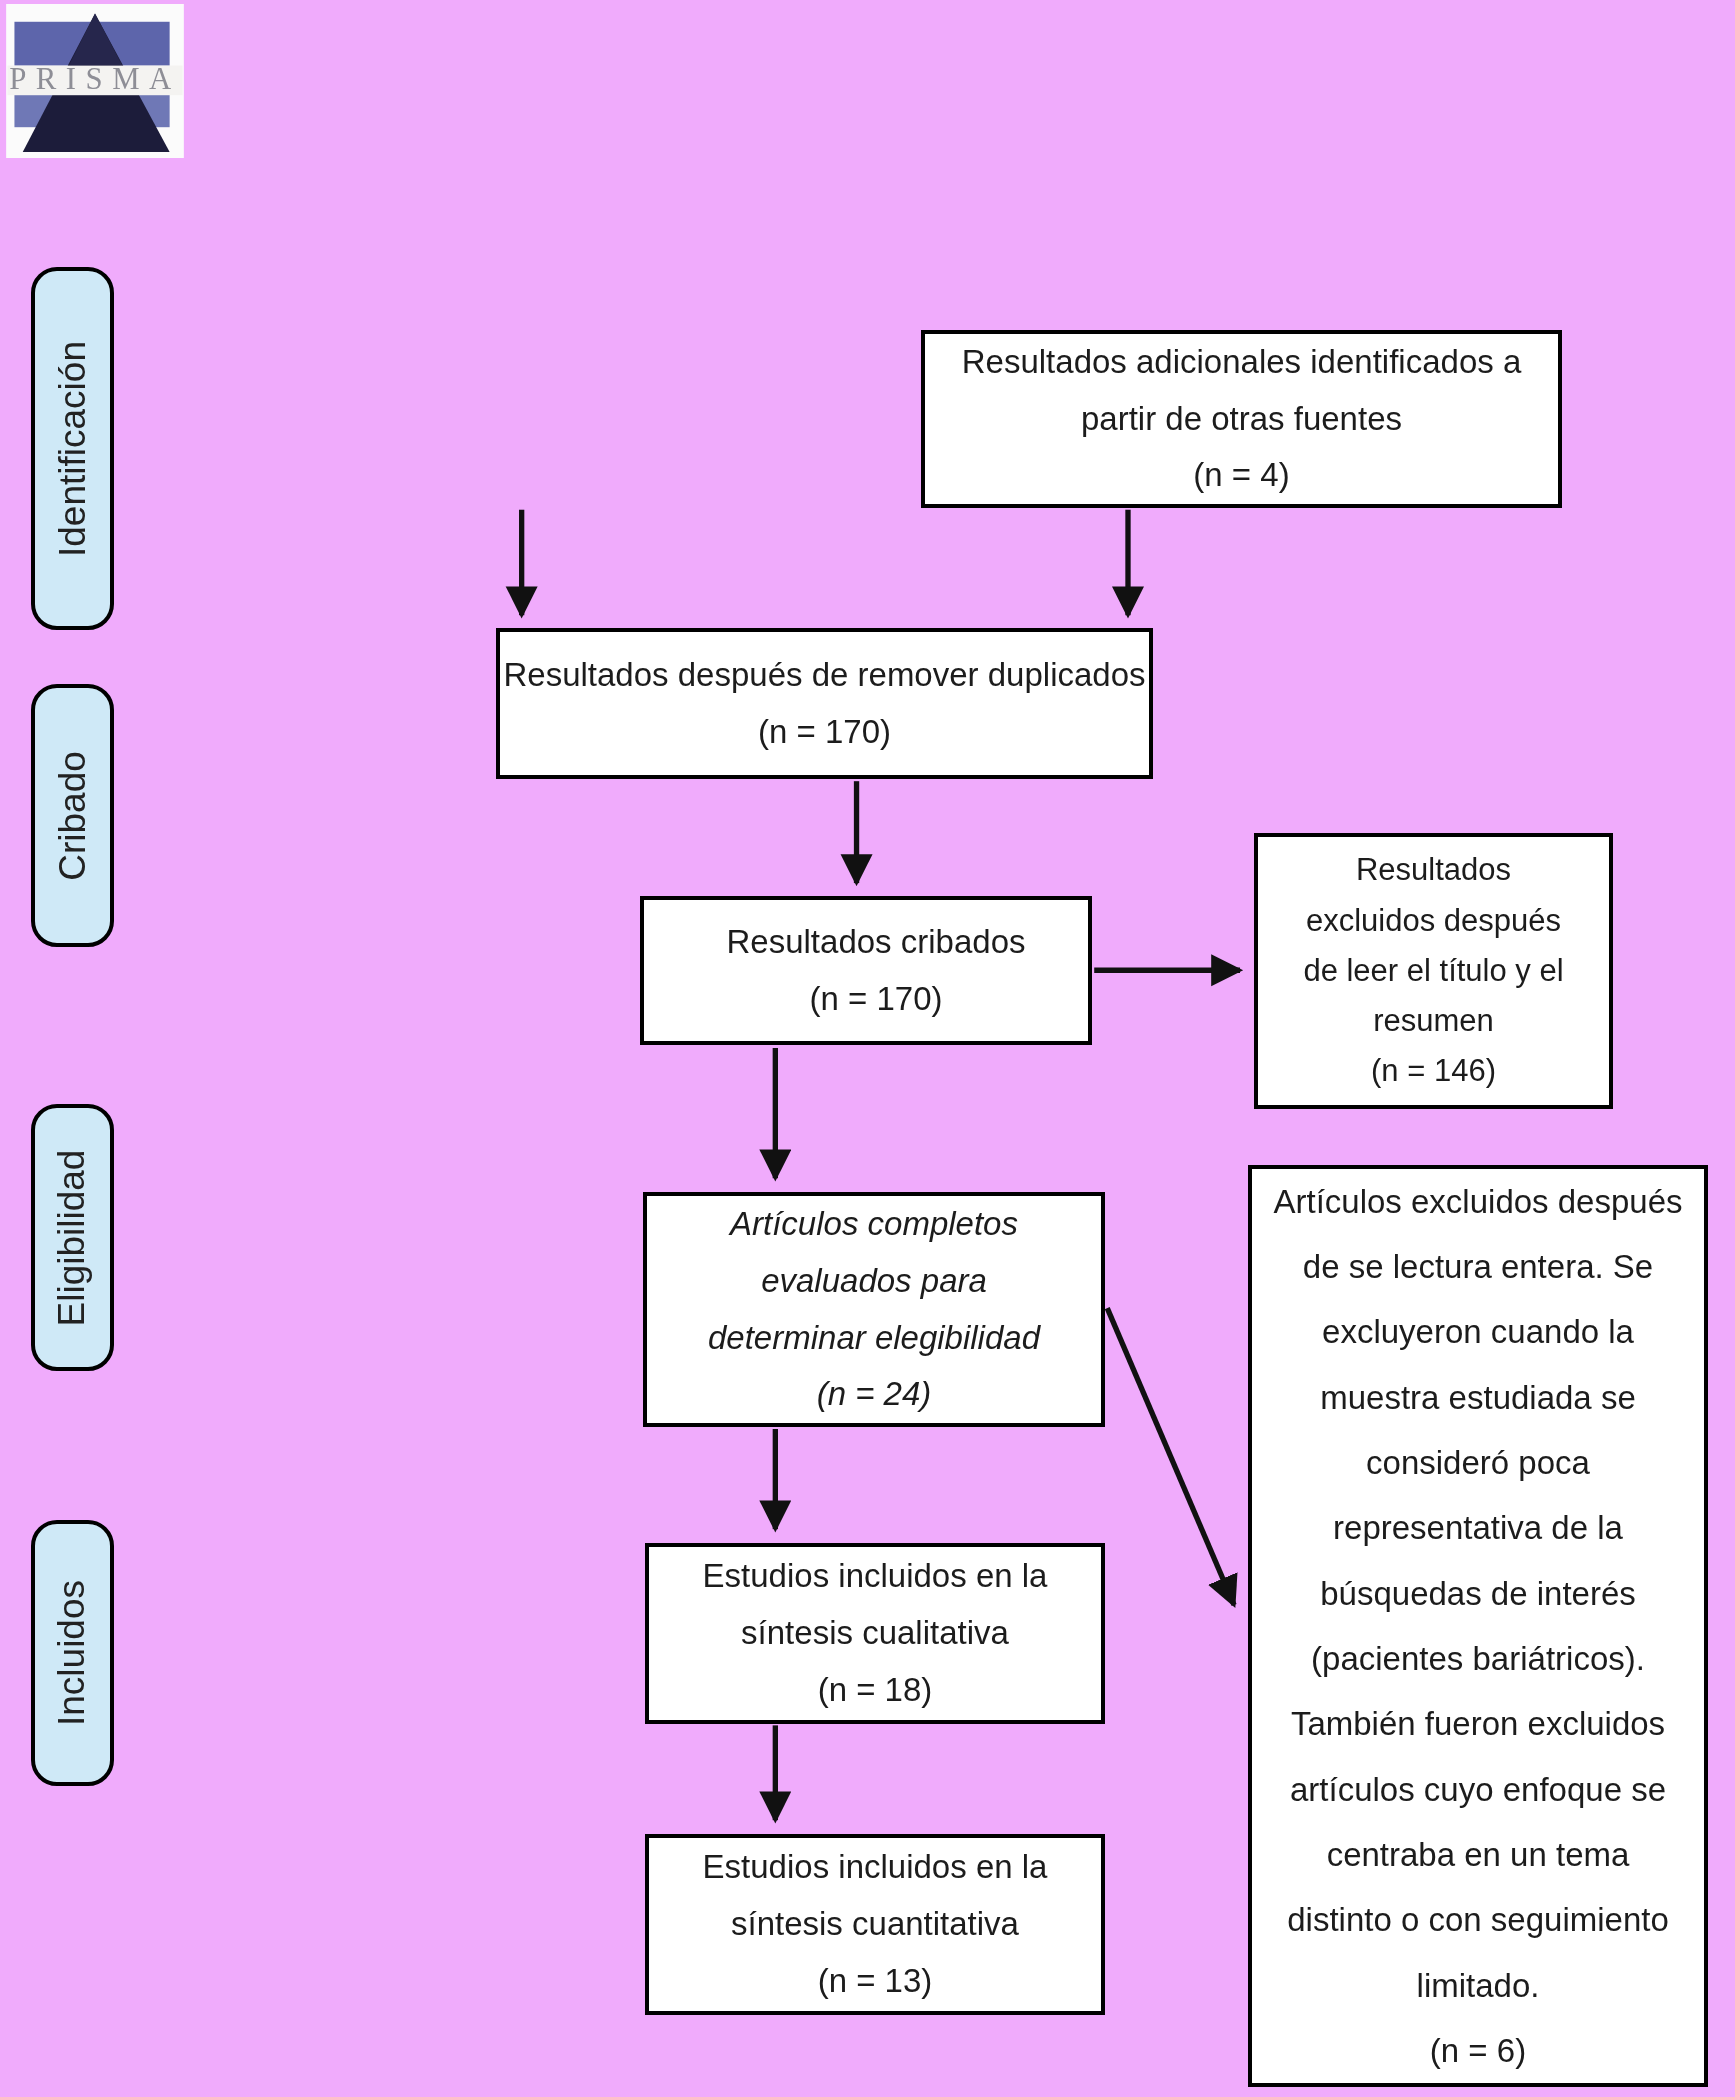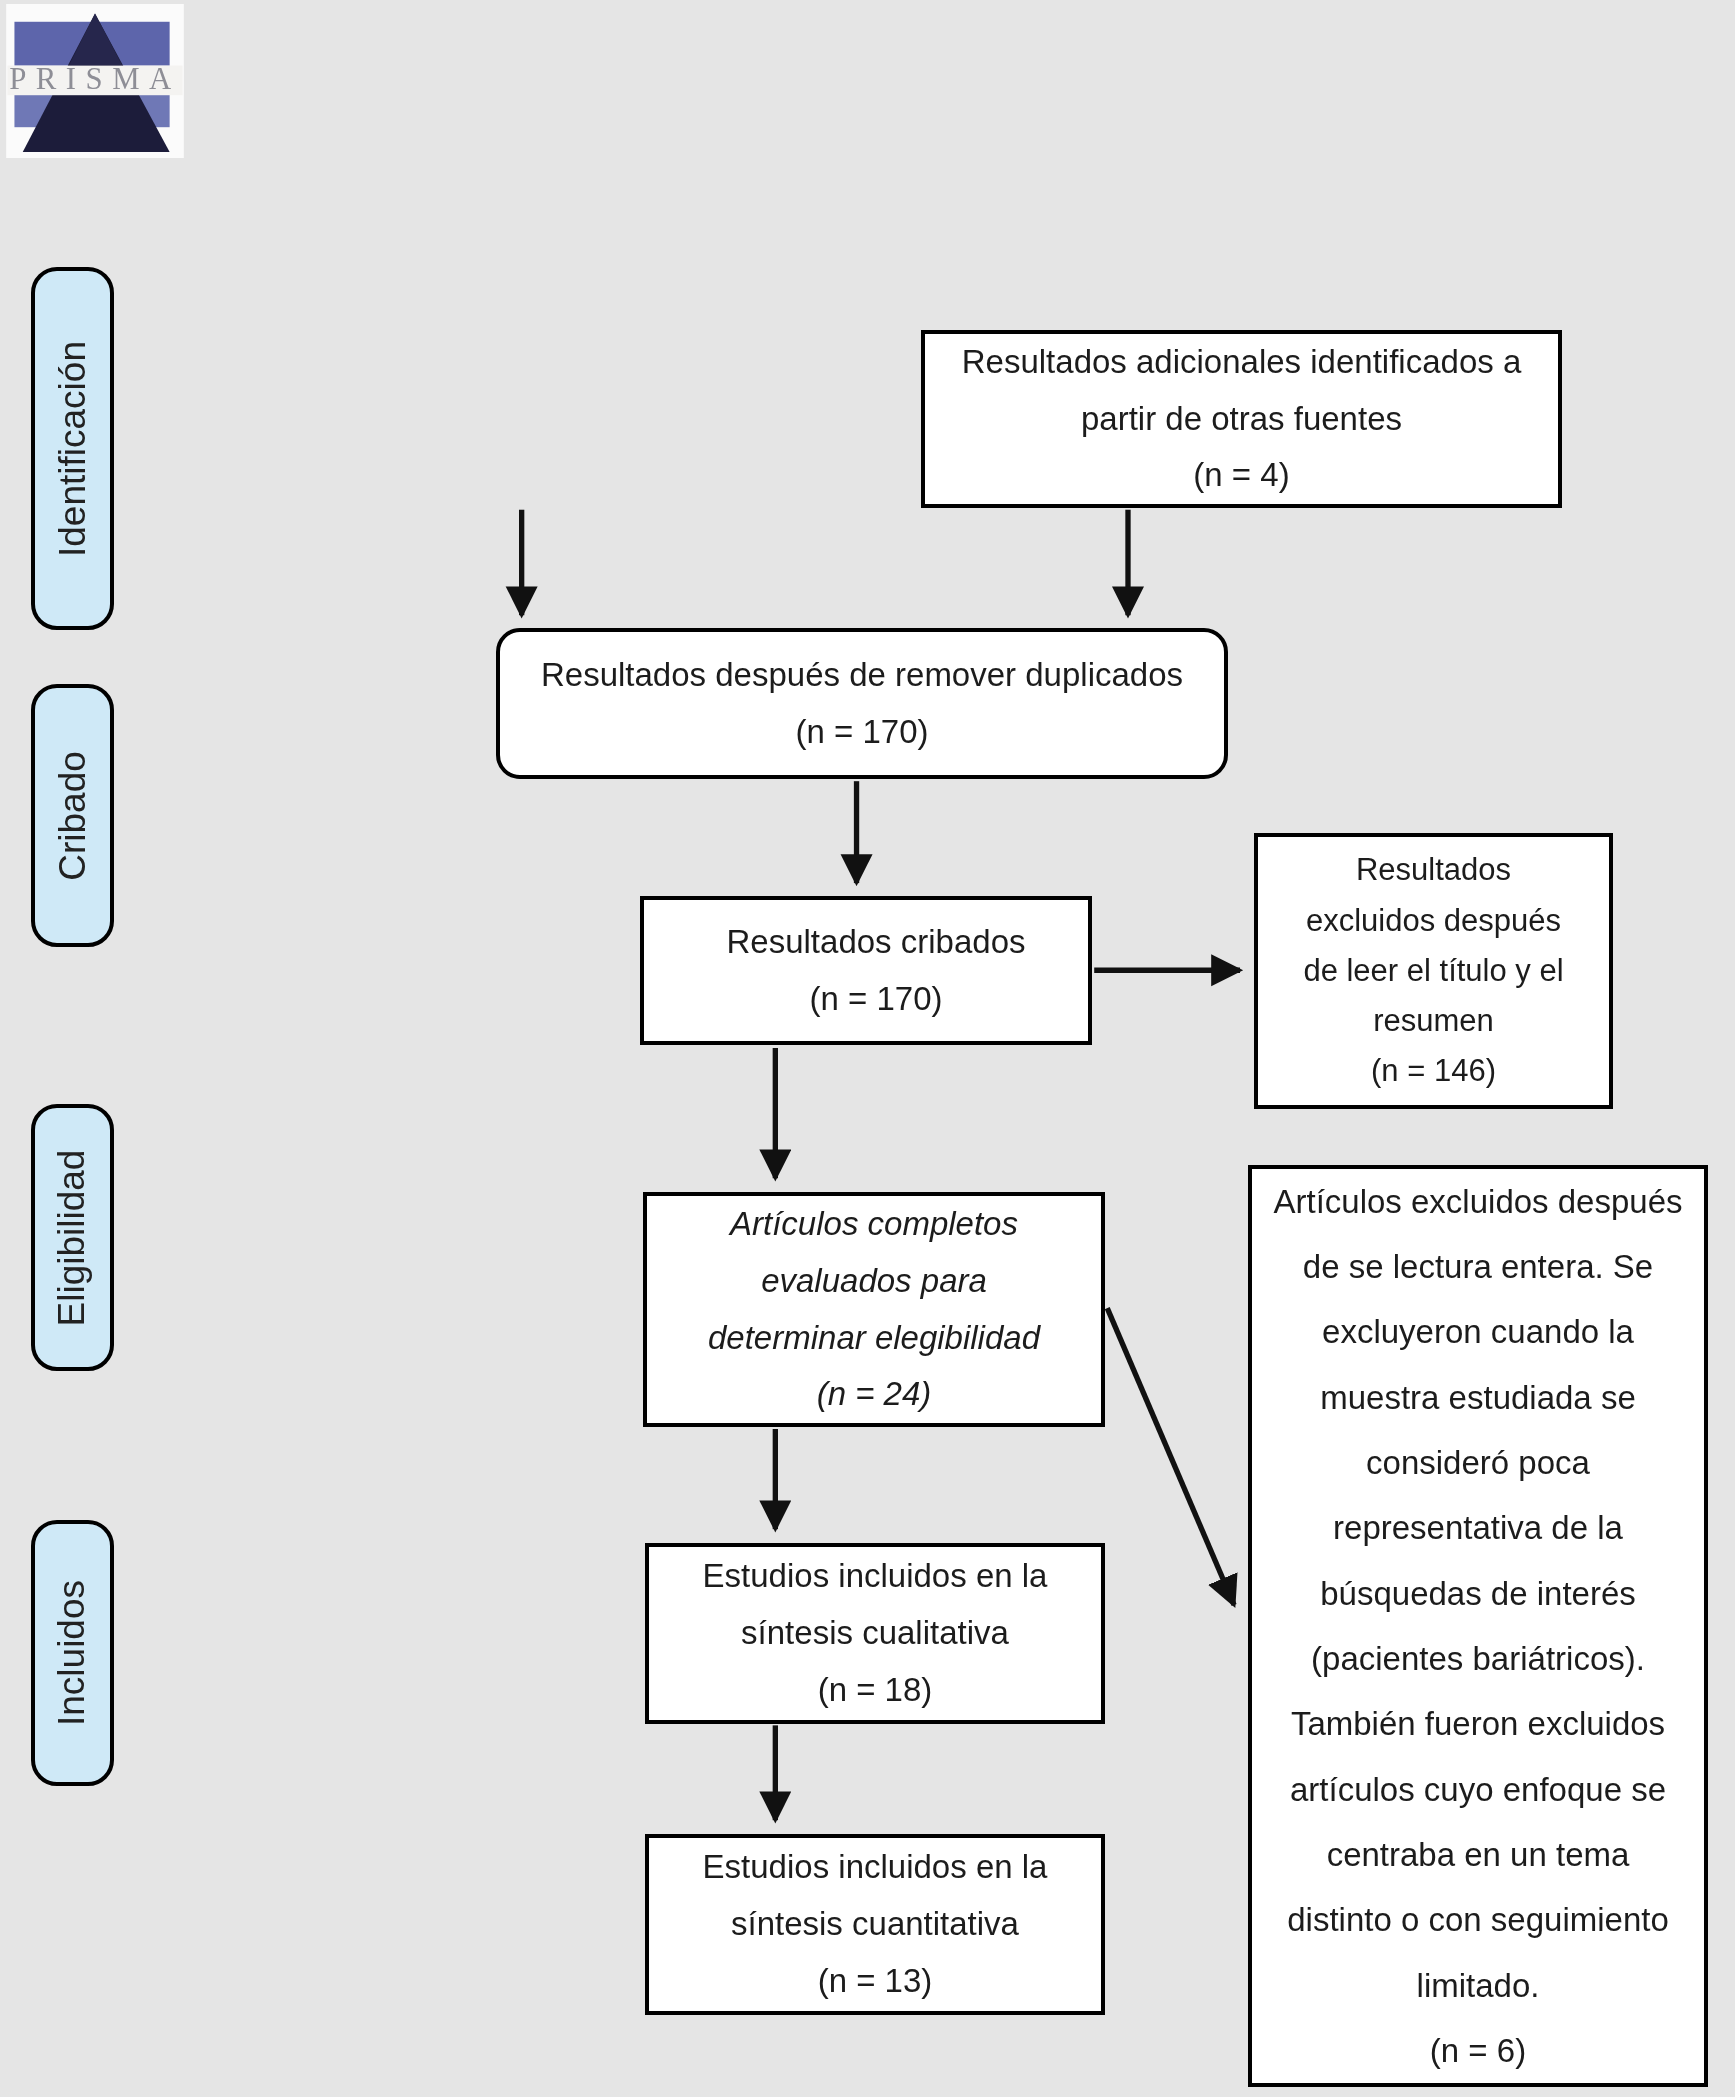--- a/index.html
+++ b/index.html
@@ -6,7 +6,7 @@
   .page{
     position:relative;
     width:1735px;height:2097px;
-    background:#e5e5e5;
+    background:#f0abfc;
     font-family:"Liberation Sans", sans-serif;
     color:#1c1c1c;
     overflow:hidden;

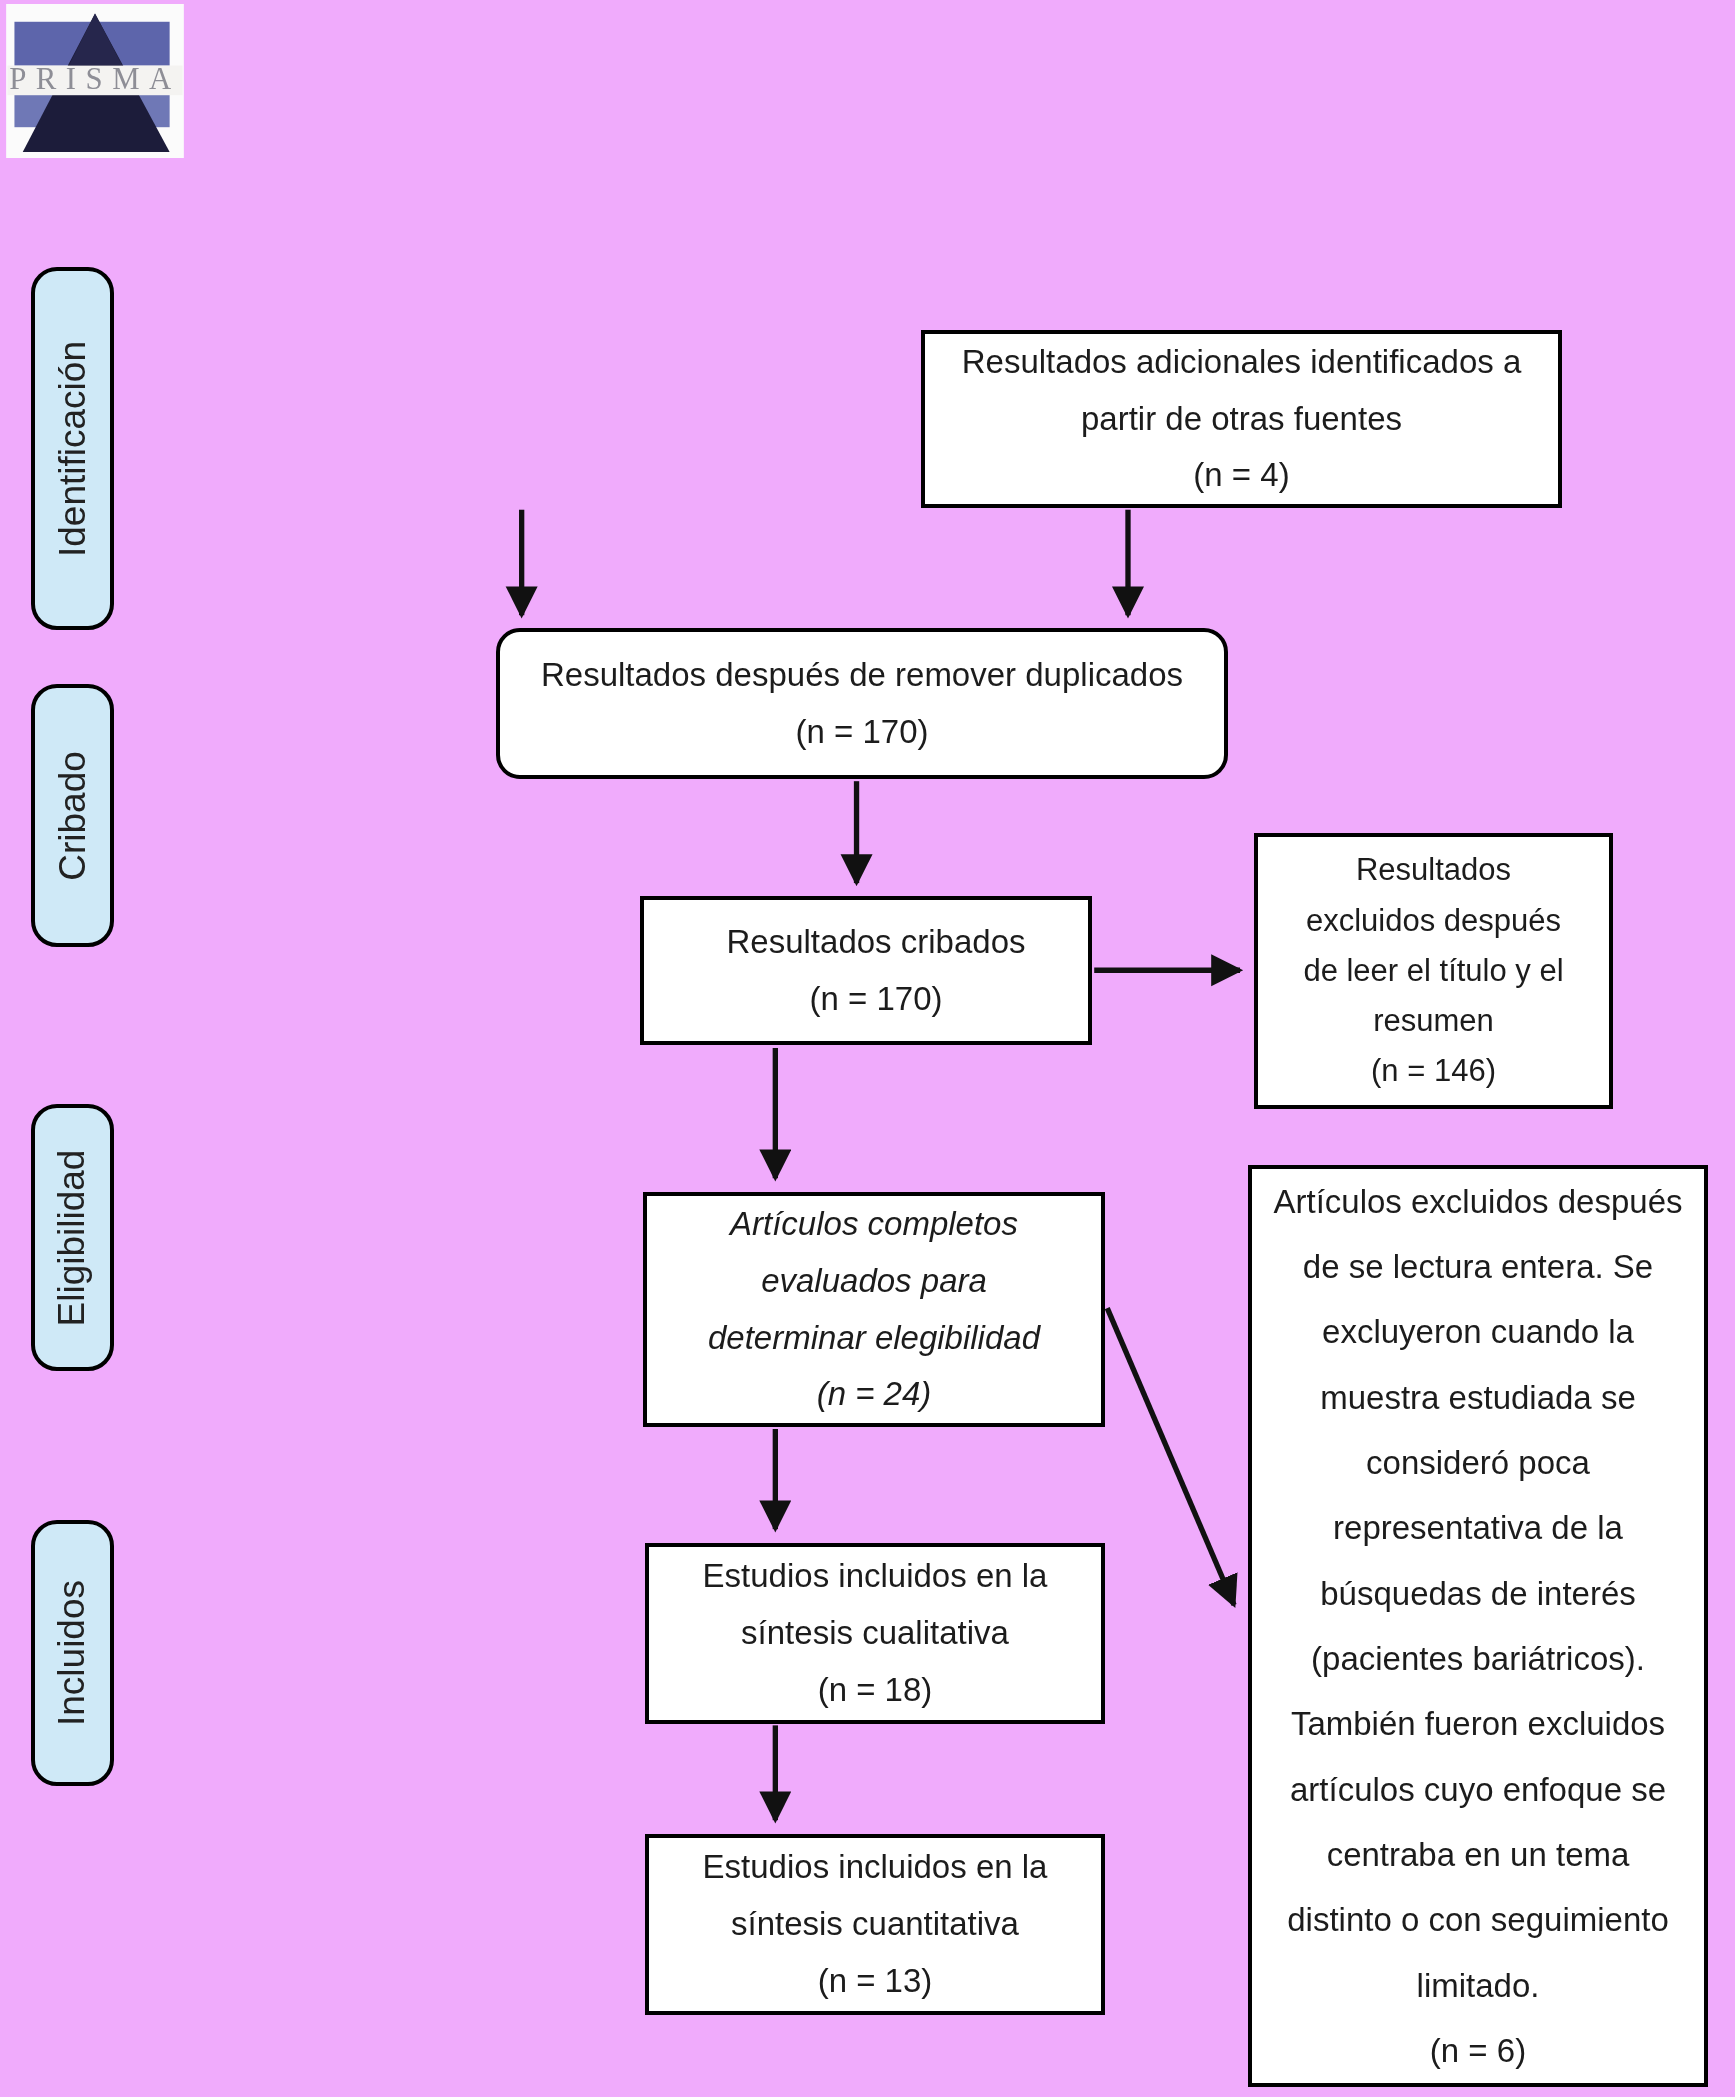--- a/index.html
+++ b/index.html
@@ -44,7 +44,7 @@
   
   .box-pubmed   {left:234px;  top:330px;  width:628px; height:178px;}
   .box-other    {left:921px; top:330px;  width:641px; height:178px;justify-content:center;}
-  .box-dedup    {left:496px;  top:628px; width:732px; height:151px;border-radius:24px;}
+  .box-dedup    {left:496px;  top:628px; width:657px; height:151px;}
   .box-screened {left:640px; top:896px; width:452px;  height:149px;padding-left:20px;}
   .box-excl1    {left:1254px; top:833px; width:359px;  height:276px;}
   .box-fulltext {left:643px; top:1192px; width:462px;  height:235px;font-style:italic;}

